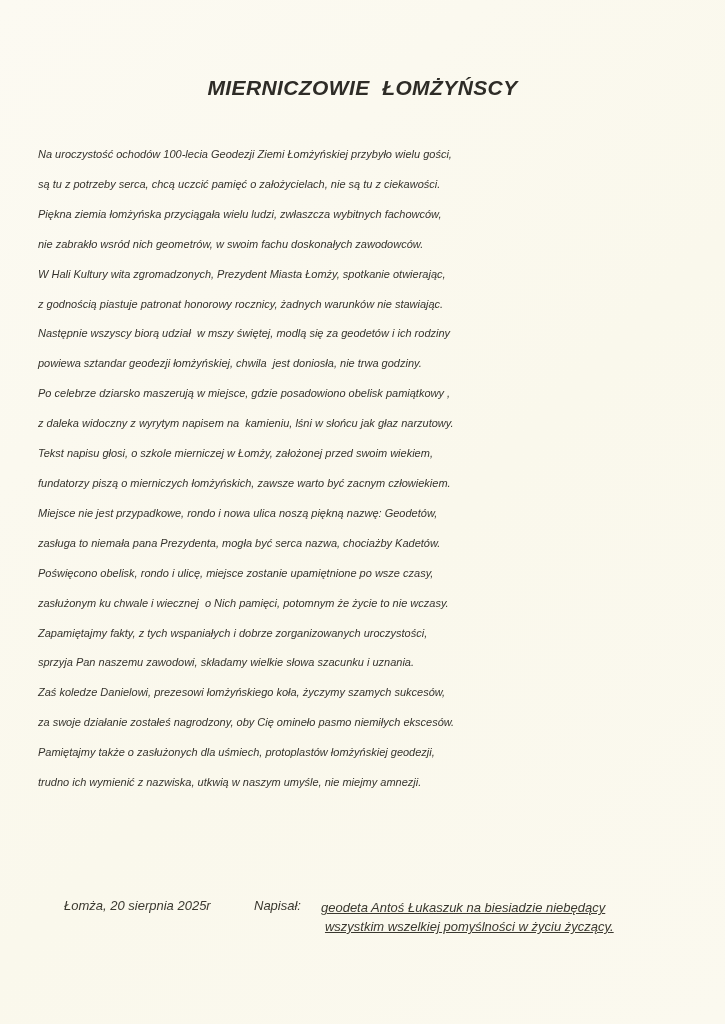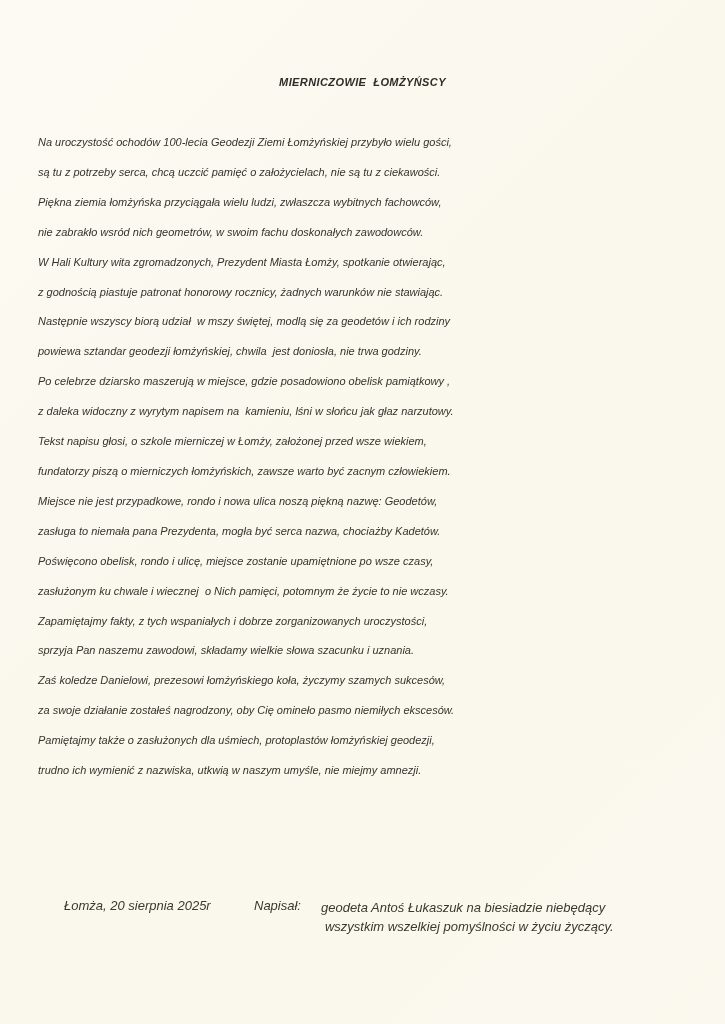--- a/index.html
+++ b/index.html
@@ -24,7 +24,7 @@
   }
   .doc-title {
     text-align: center;
-    font-size: 11px;
+    font-size: 21px;
     font-weight: bold;
     font-style: italic;
     letter-spacing: 0.4px;

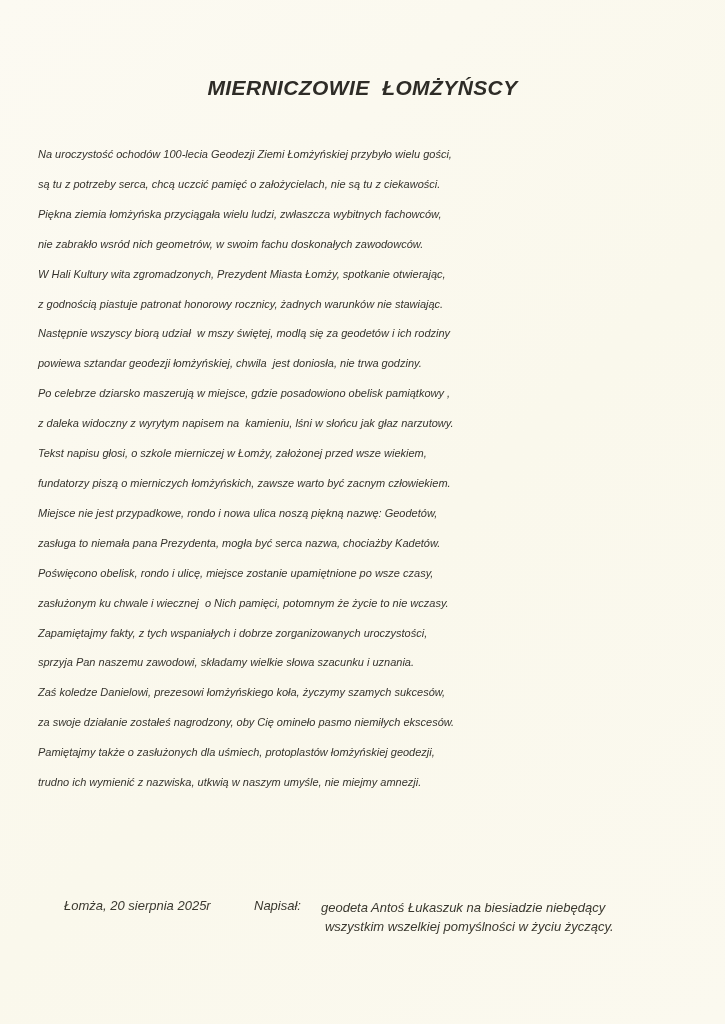--- a/index.html
+++ b/index.html
@@ -96,7 +96,7 @@
     <p class="line">powiewa sztandar geodezji łomżyńskiej, chwila  jest doniosła, nie trwa godziny.</p>
     <p class="line">Po celebrze dziarsko maszerują w miejsce, gdzie posadowiono obelisk pamiątkowy ,</p>
     <p class="line">z daleka widoczny z wyrytym napisem na  kamieniu, lśni w słońcu jak głaz narzutowy.</p>
-    <p class="line">Tekst napisu głosi, o szkole mierniczej w Łomży, założonej przed wsze wiekiem,</p>
+    <p class="line">Tekst napisu głosi, o szkole mierniczej w Łomży, założonej przed swoim wiekiem,</p>
     <p class="line">fundatorzy piszą o mierniczych łomżyńskich, zawsze warto być zacnym człowiekiem.</p>
     <p class="line">Miejsce nie jest przypadkowe, rondo i nowa ulica noszą piękną nazwę: Geodetów,</p>
     <p class="line">zasługa to niemała pana Prezydenta, mogła być serca nazwa, chociażby Kadetów.</p>

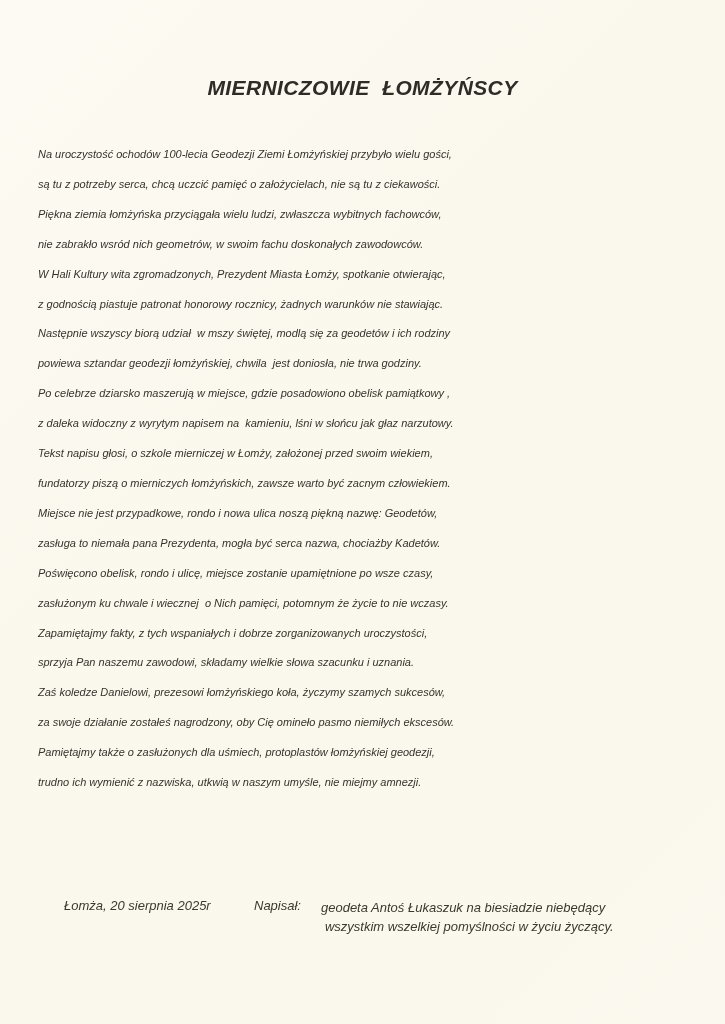--- a/index.html
+++ b/index.html
@@ -69,6 +69,7 @@
   .footer .author-block {
     flex: none;
     line-height: 19px;
+    text-decoration: underline;
   }
   .footer .author-line {
     margin: 0;

